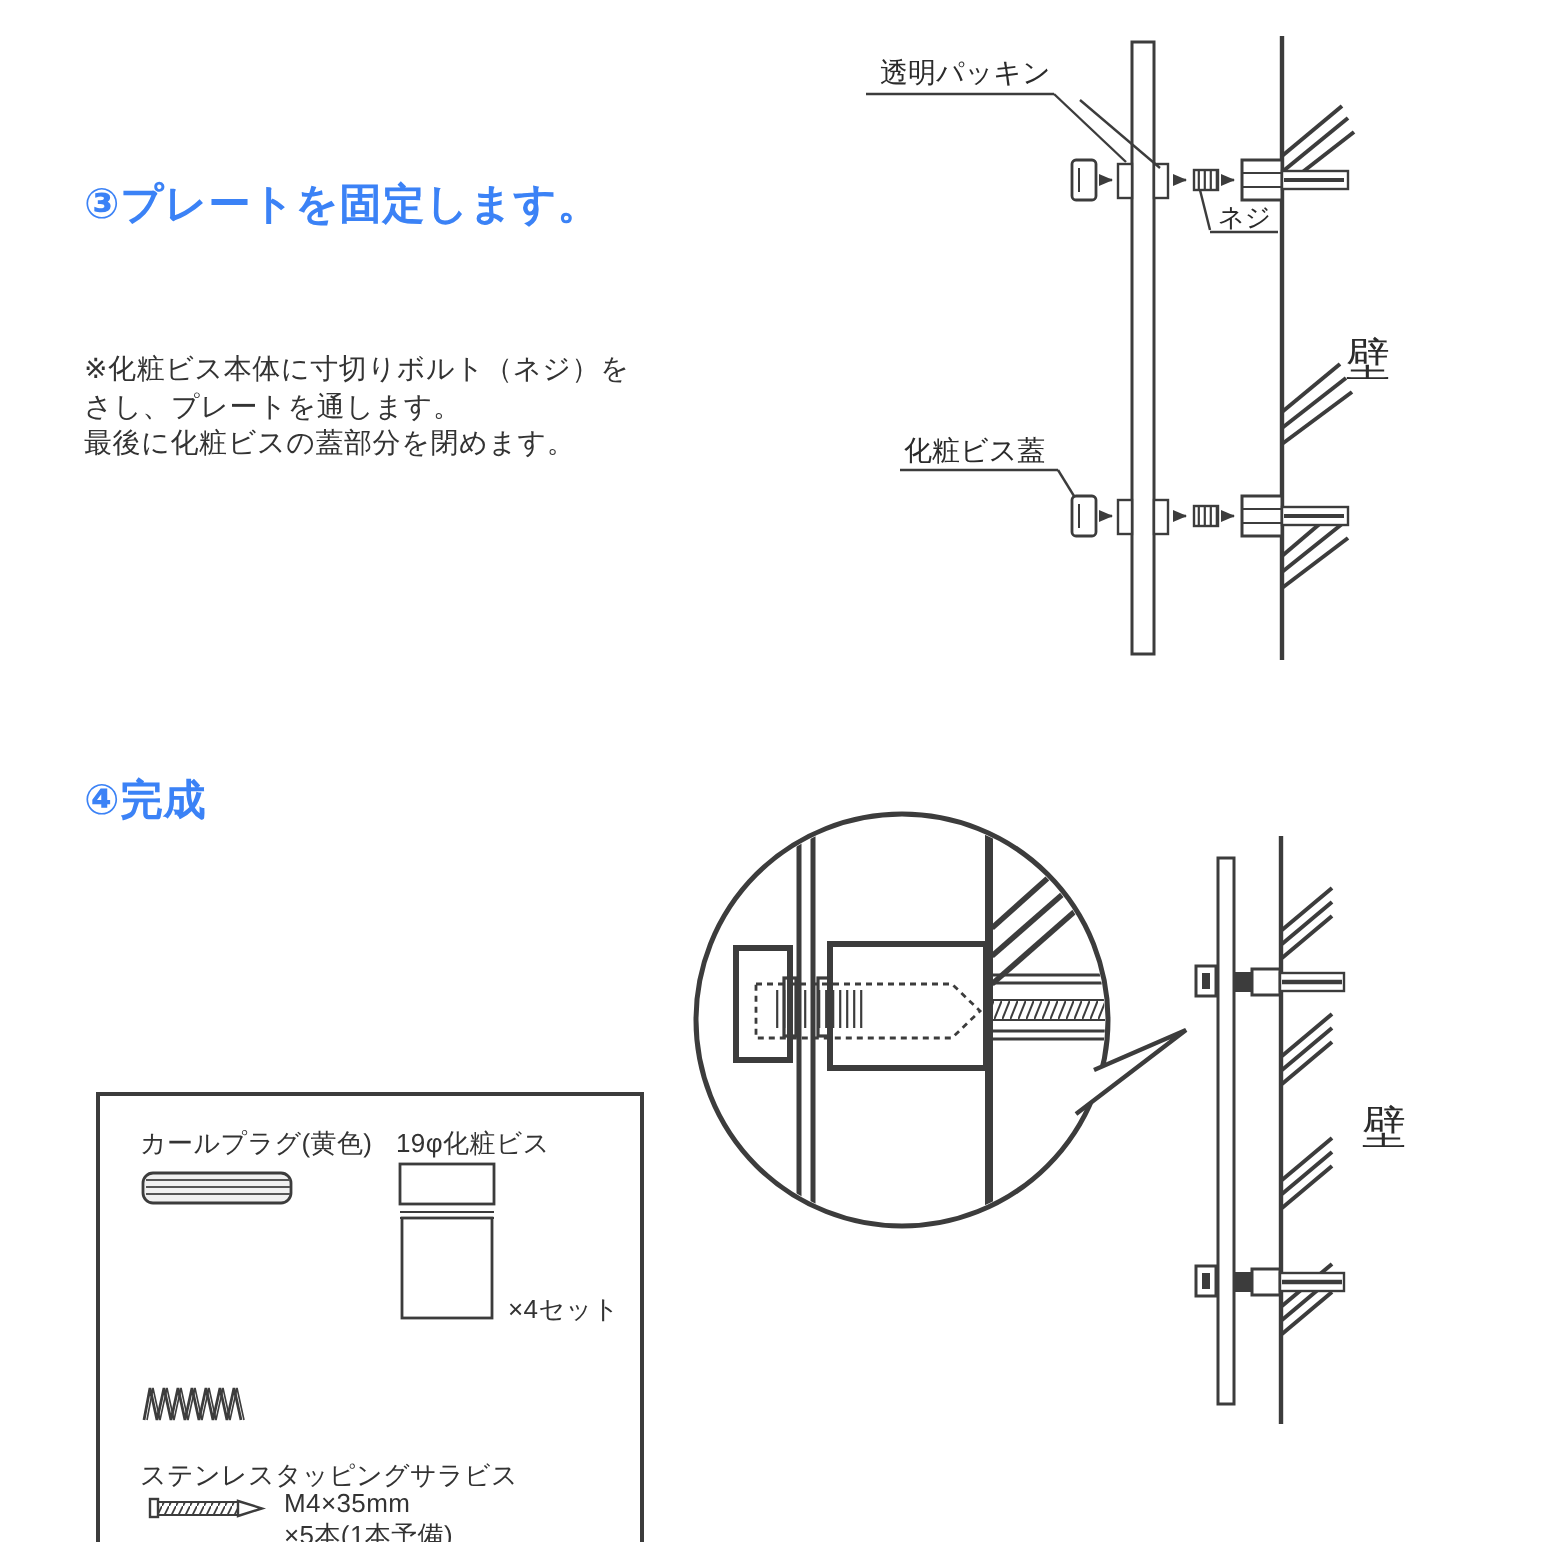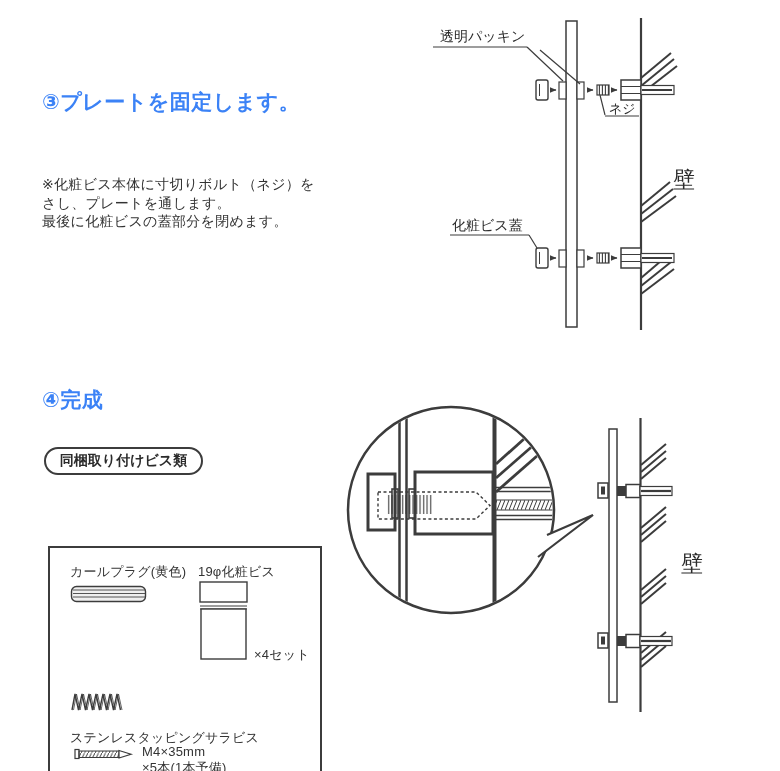--- a/index.html
+++ b/index.html
@@ -95,9 +95,6 @@
 
   <div class="abs h1" style="left:42px;top:386px;">④完成</div>
 
-  <div class="abs pill">
-    <span>同梱取り付けビス類</span>
-  </div>
 
   <div class="abs partsbox">
     <div class="abs pname" style="left:20px;top:15px;">カールプラグ(黄色)</div>

